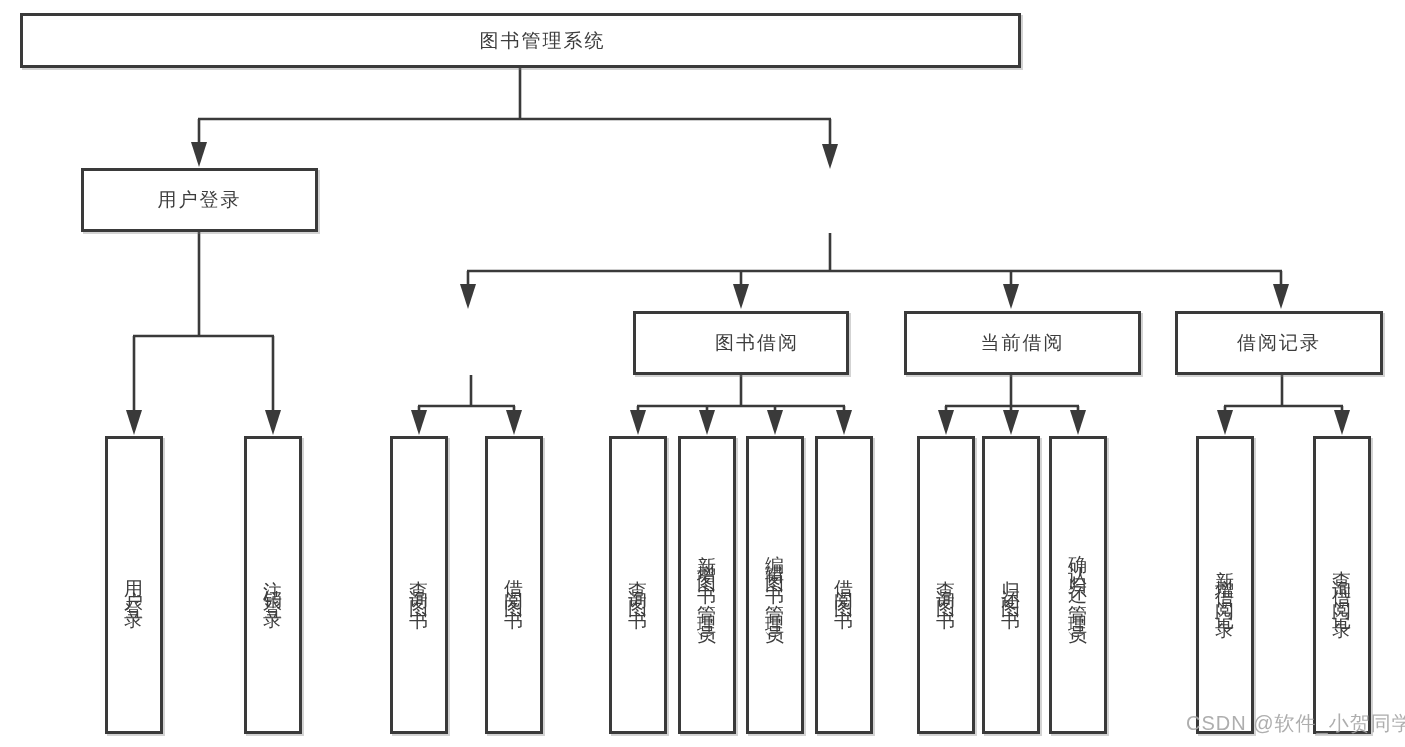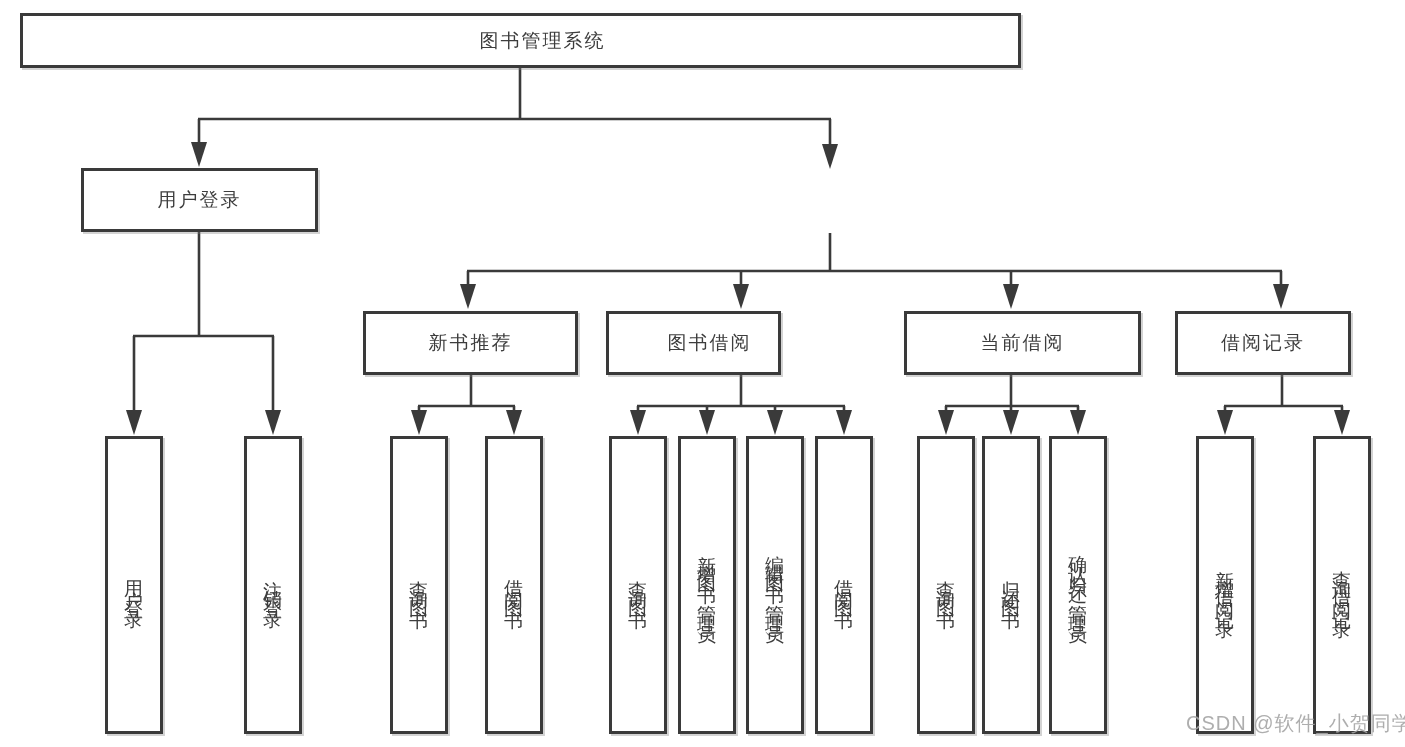--- a/index.html
+++ b/index.html
@@ -148,9 +148,6 @@
     <span>用户登录</span>
   </div>
 
-  <div class="node" style="left:363px; top:311px; width:215px; height:64px;">
-    <span>新书推荐</span>
-  </div>
   <div class="node" style="left:606px; top:311px; width:175px; height:64px;padding-left:32px;">
     <span>图书借阅</span>
   </div>

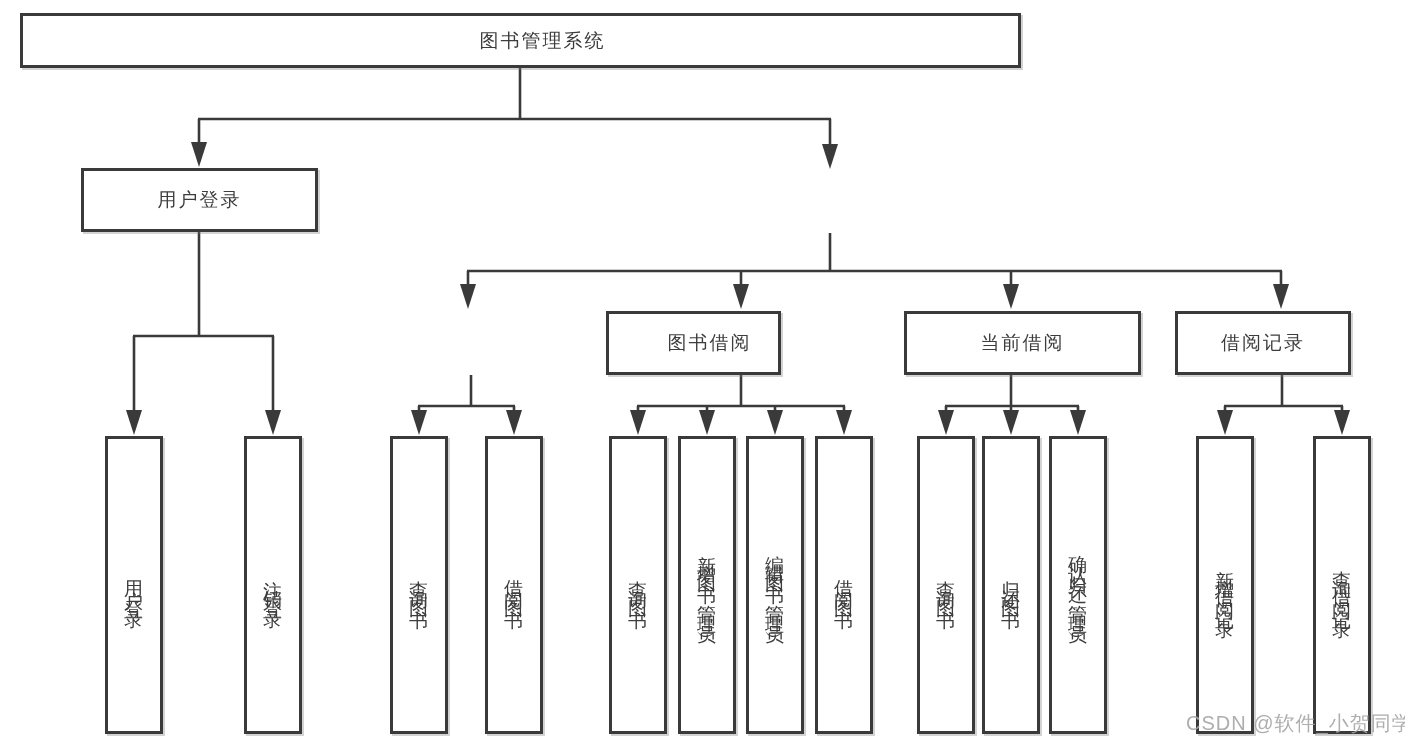--- a/index.html
+++ b/index.html
@@ -148,7 +148,7 @@
     <span>用户登录</span>
   </div>
 
-  <div class="node" style="left:606px; top:311px; width:175px; height:64px;padding-left:32px;">
+  <div class="node" style="left:633px; top:311px; width:216px; height:64px;padding-left:32px;">
     <span>图书借阅</span>
   </div>
   <div class="node" style="left:904px; top:311px; width:237px; height:64px;">

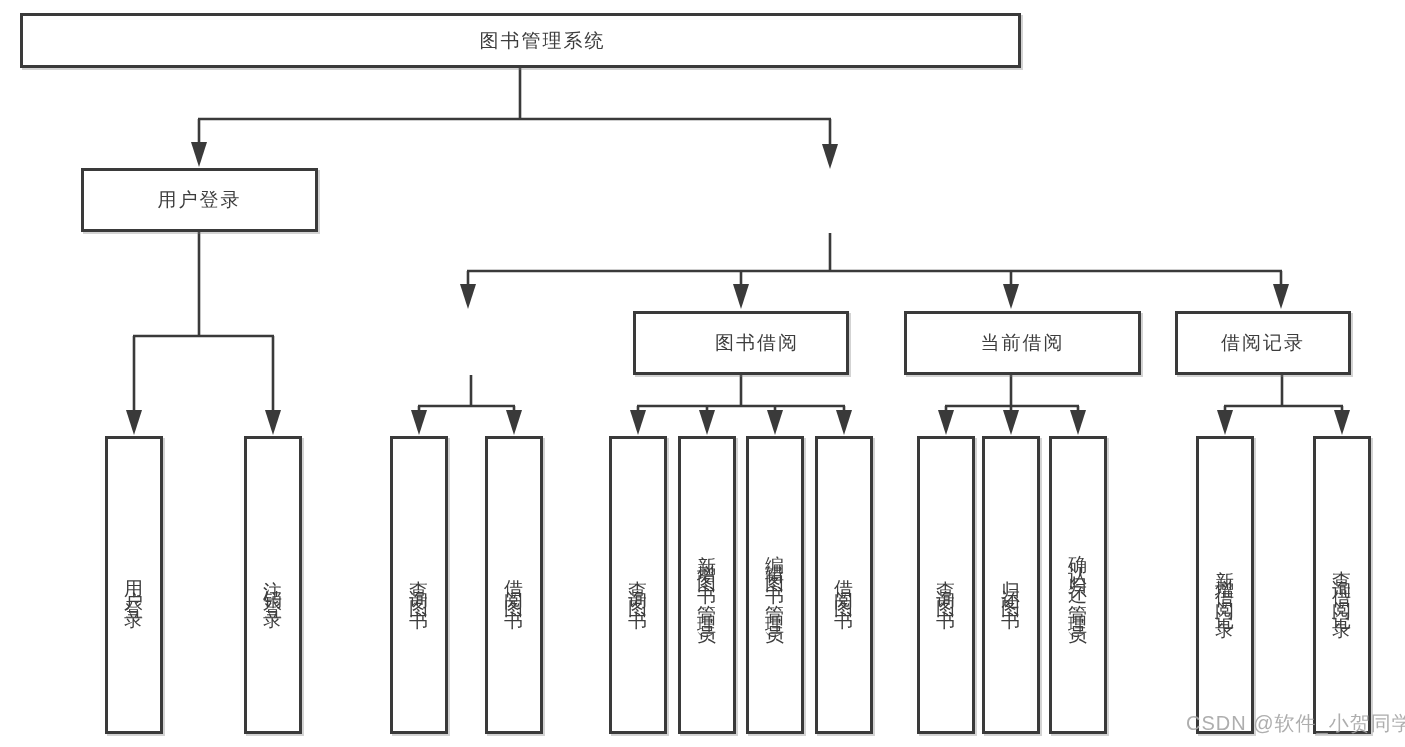--- a/index.html
+++ b/index.html
@@ -154,7 +154,7 @@
   <div class="node" style="left:904px; top:311px; width:237px; height:64px;">
     <span>当前借阅</span>
   </div>
-  <div class="node" style="left:1175px; top:311px; width:176px; height:64px;">
+  <div class="node" style="left:1175px; top:311px; width:208px; height:64px;">
     <span>借阅记录</span>
   </div>
 

